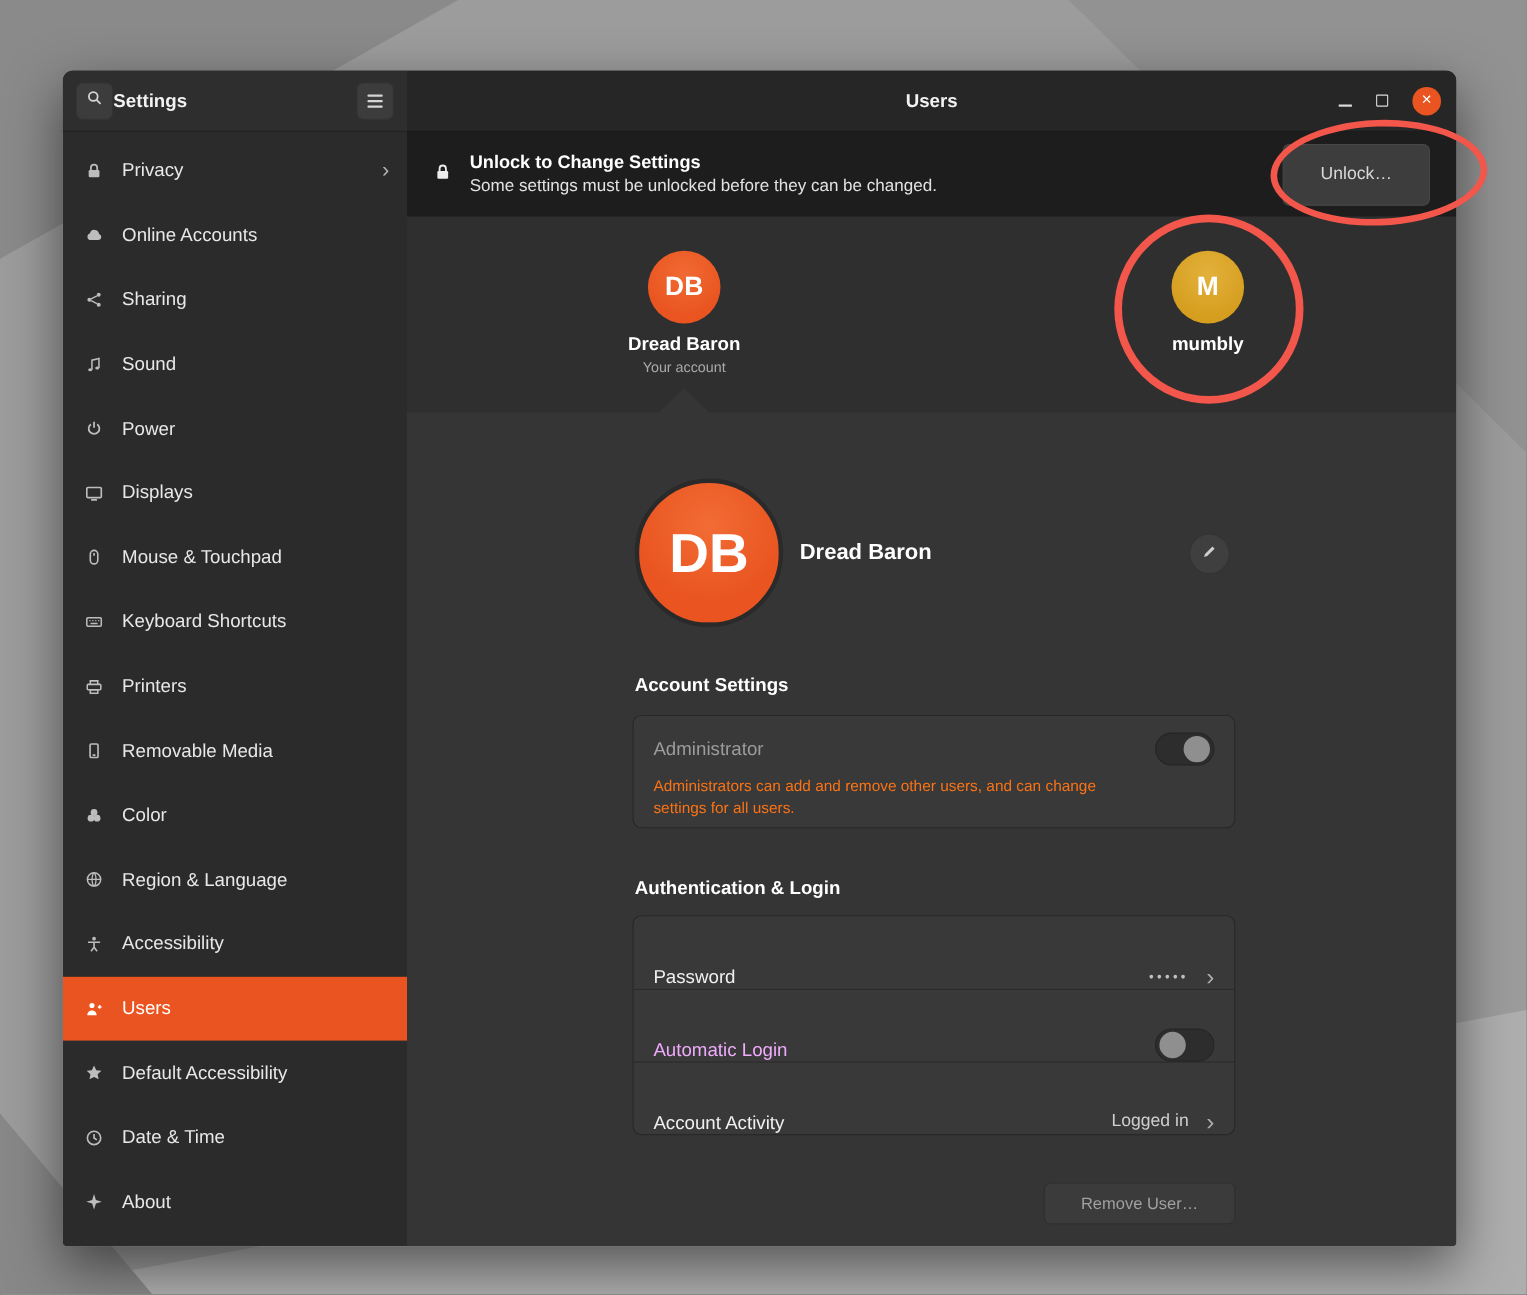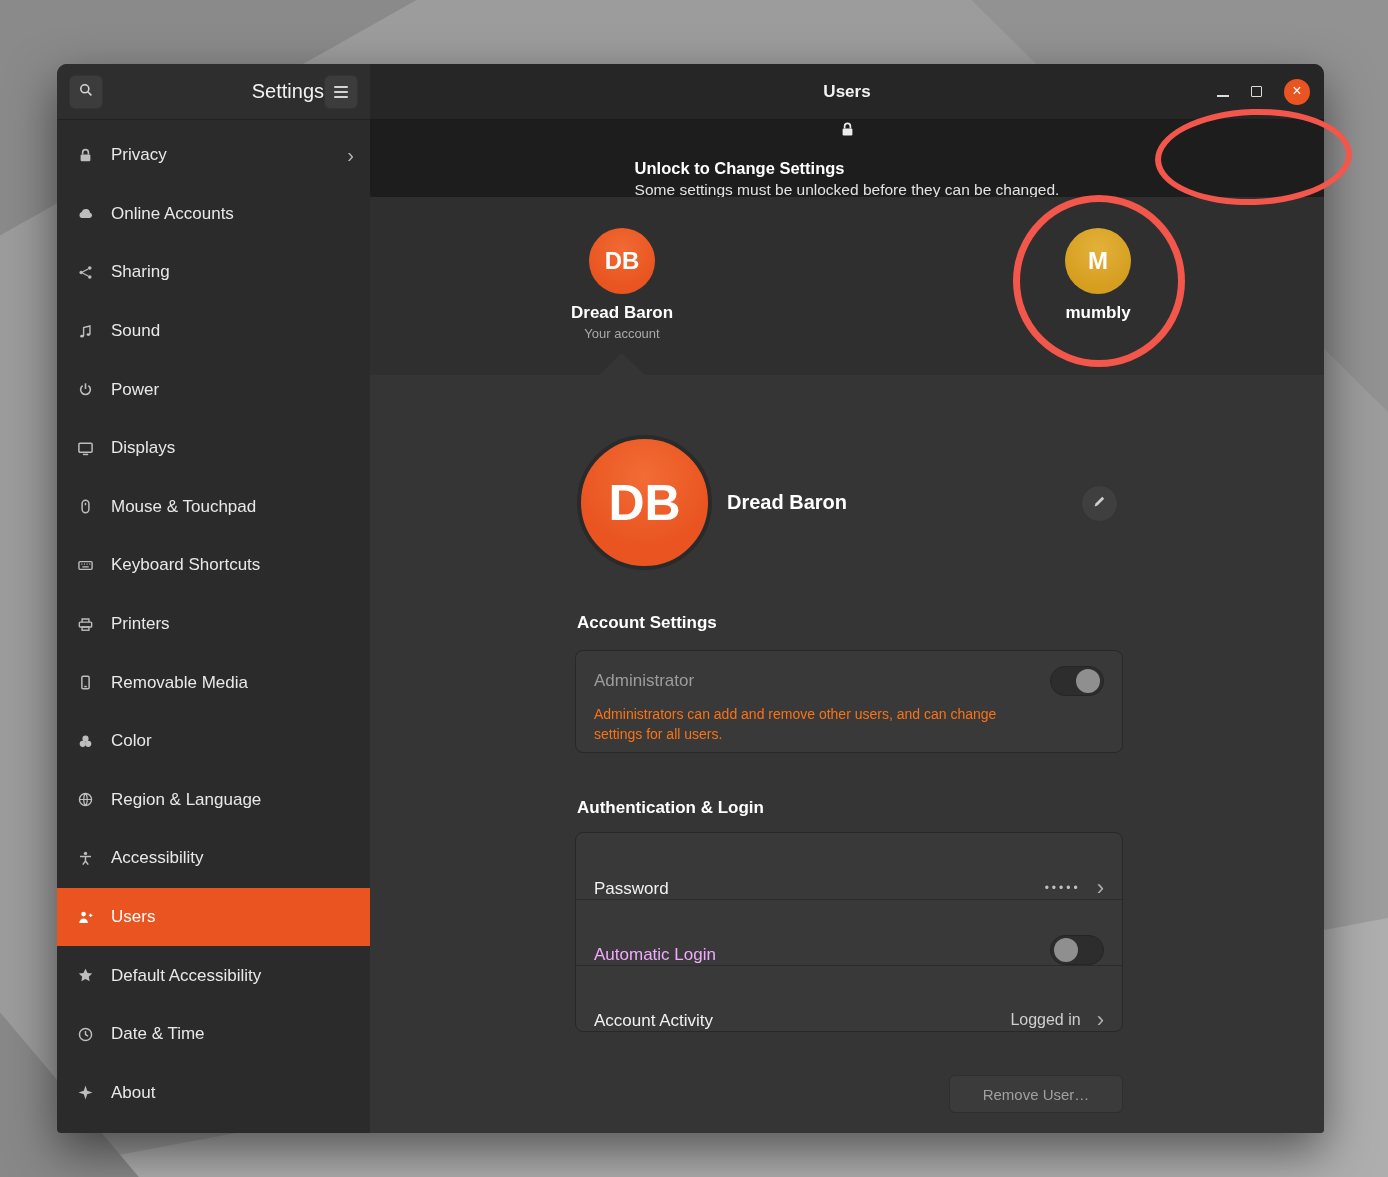--- a/index.html
+++ b/index.html
@@ -22,7 +22,7 @@
   .icon-btn { width:34px; height:34px; background:#3c3c3c; border:1px solid #333; border-radius:6px;
               display:flex; align-items:center; justify-content:center; color:#d5d5d5; cursor:pointer; }
   .icon-btn svg { width:16px; height:16px; }
-  .sidebar-title { flex:1; text-align:right; color:#f2f2f2; font-weight:normal; font-size:20px; }
+  .sidebar-title { flex:1; text-align:left; color:#f2f2f2; font-weight:bold; font-size:17px; }
   .bars { display:flex; flex-direction:column; gap:3px; }
   .bars span { display:block; width:14px; height:2px; background:#d5d5d5; border-radius:1px; }
 

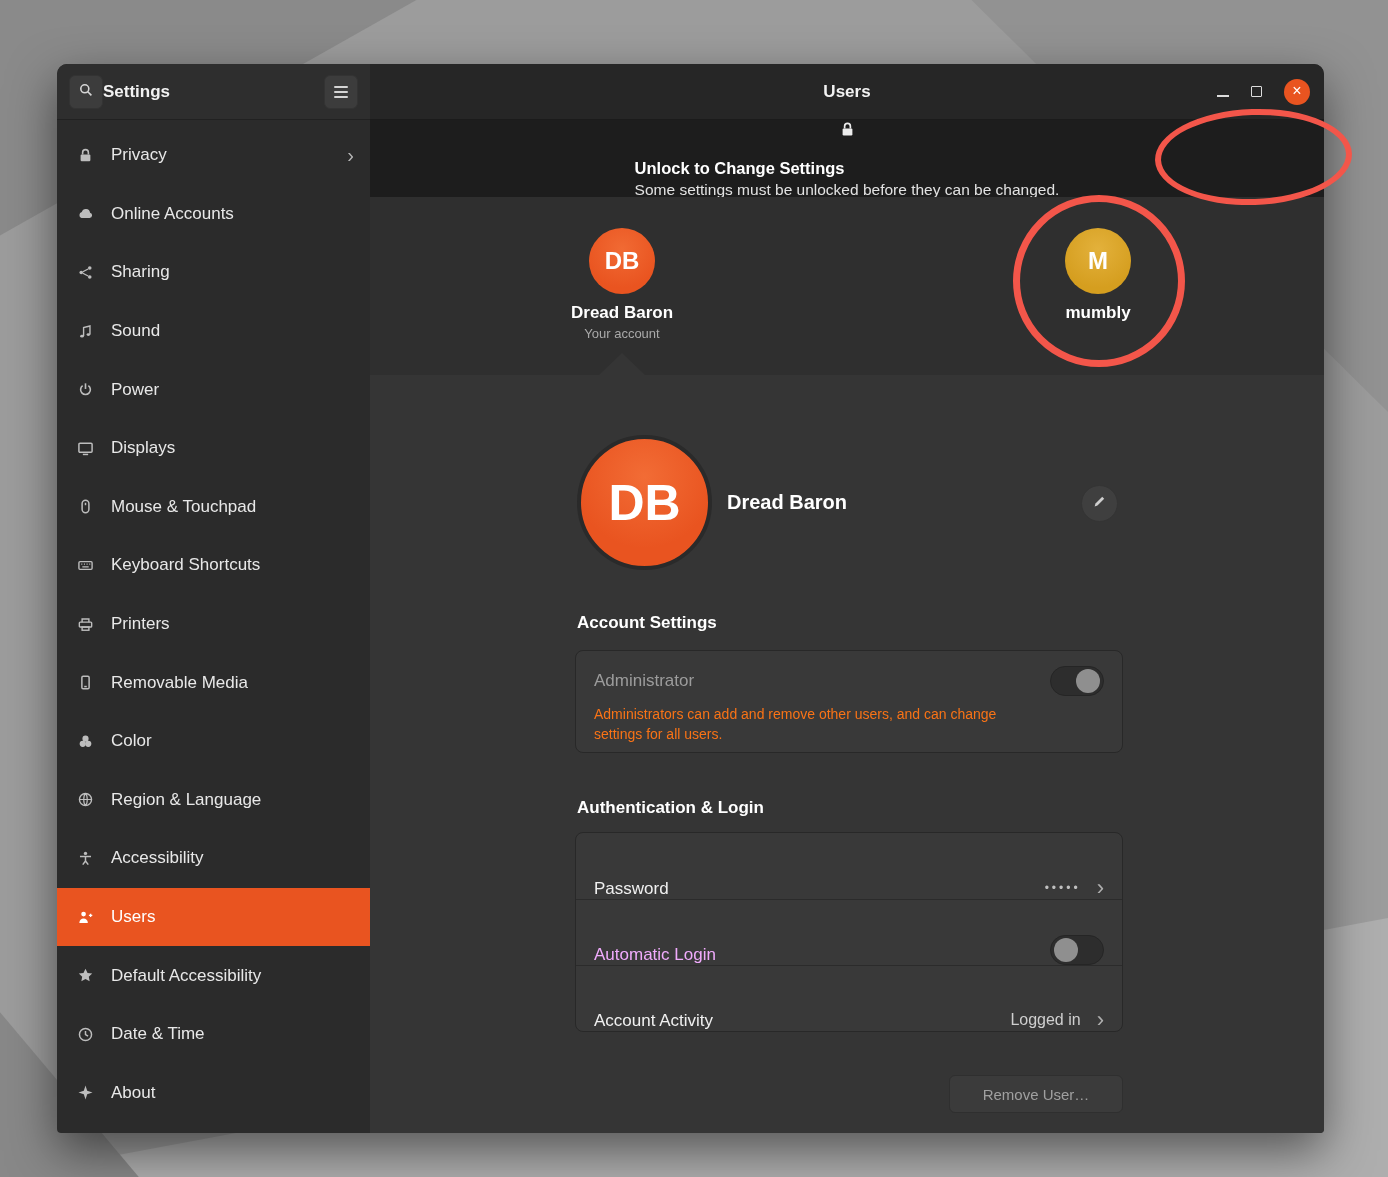--- a/index.html
+++ b/index.html
@@ -48,7 +48,7 @@
   .btn-close::before { content:"×"; margin-top:-1px; }
 
   .banner { position:absolute; top:56px; left:0; right:0; height:77px; background:#1d1d1d;
-            display:flex; align-items:center; gap:16px; padding:0 24px;flex-direction:column; }
+            display:flex; align-items:center; gap:16px; padding:0 24px; }
   .banner .lock { color:#ececec; width:17px; }
   .banner .lock svg { width:17px; height:19px; }
   .banner-title { color:#ffffff; font-weight:bold; font-size:16.5px; margin-bottom:3px; }

